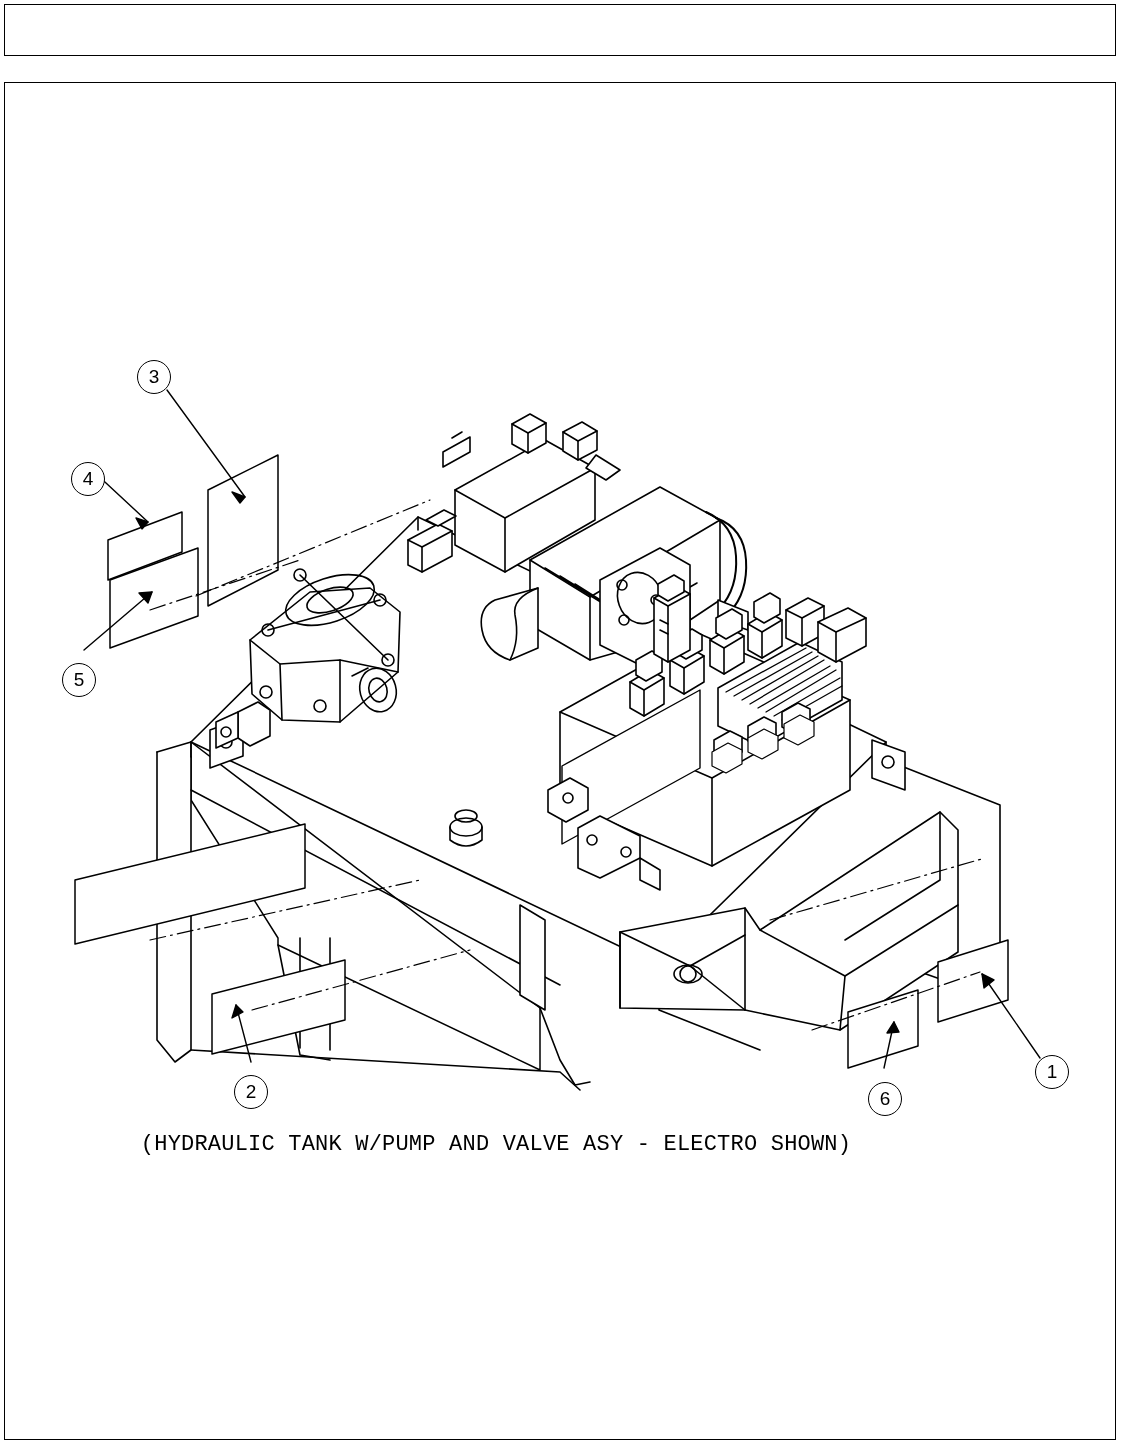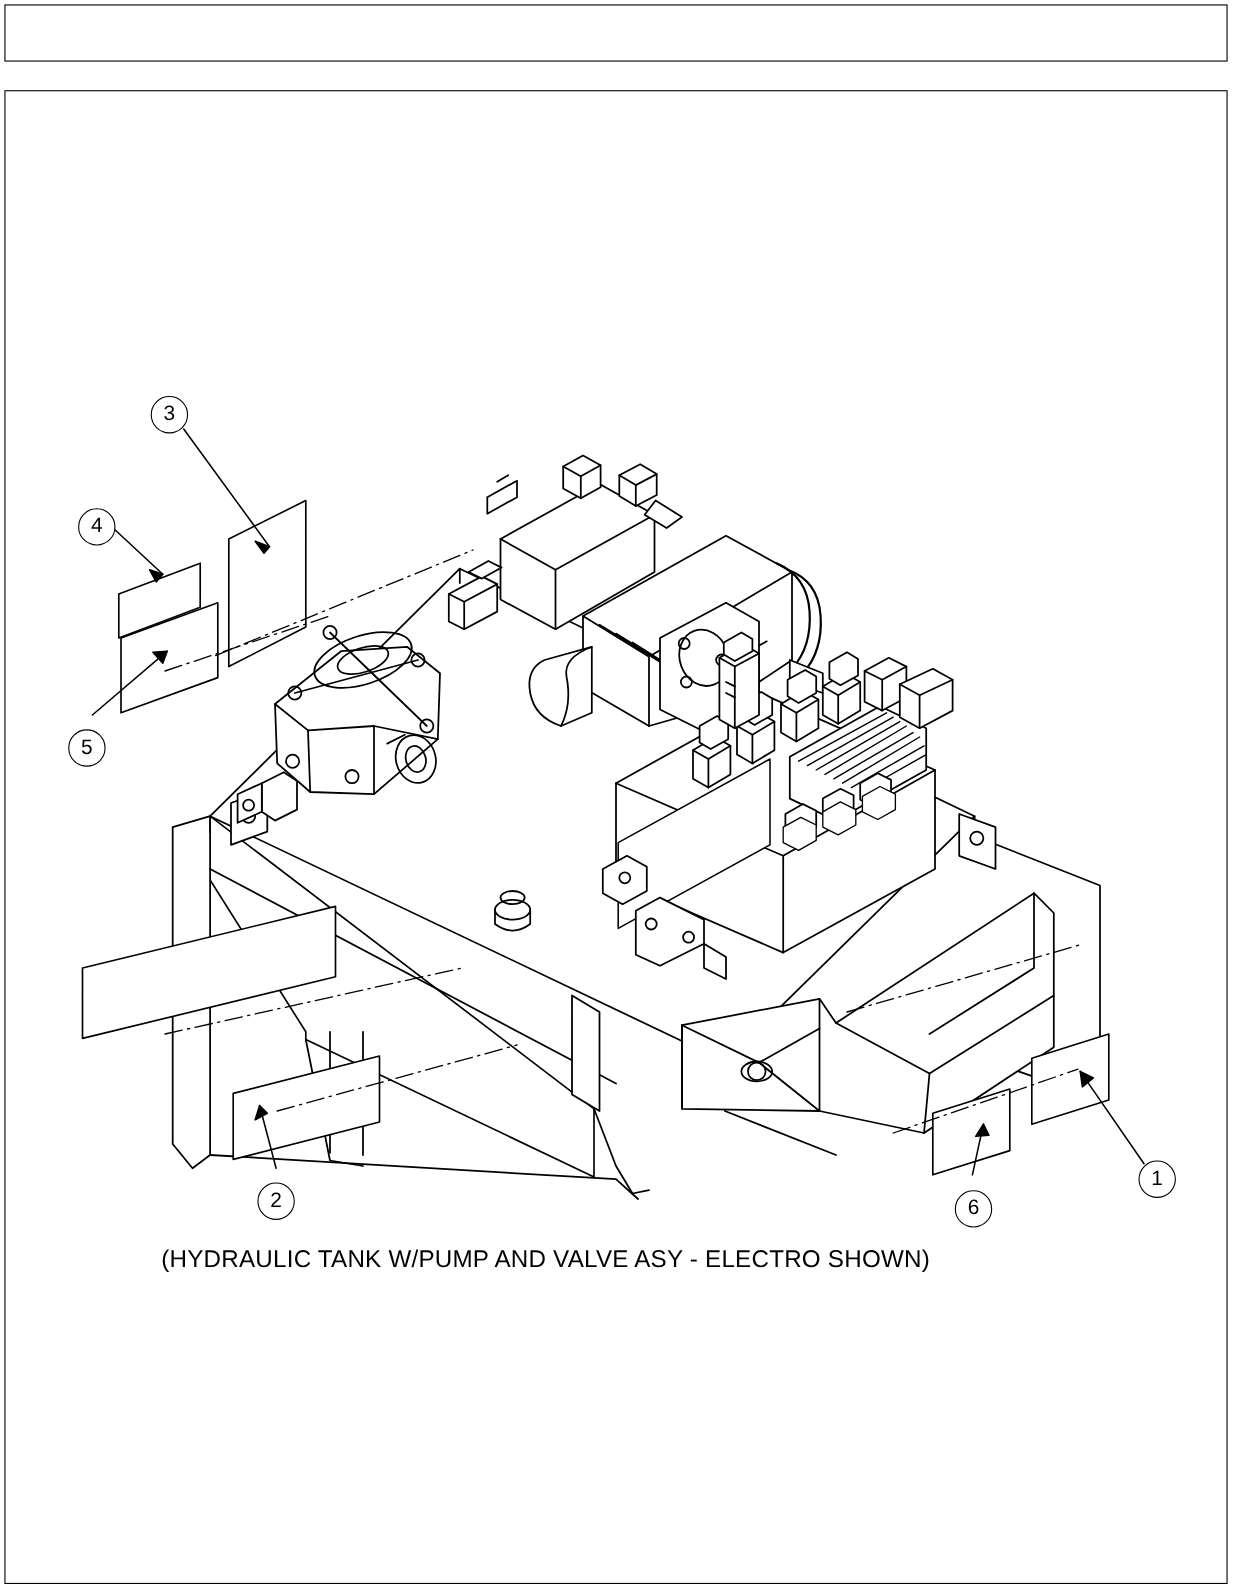--- a/index.html
+++ b/index.html
@@ -58,7 +58,7 @@
     font-size: 22px;
     letter-spacing: 0.2px;
     color: #000;
-    font-family: Liberation Sans, sans-serif;
+    font-family: Liberation Mono, monospace;
   }
   .callout {
     position: absolute;

